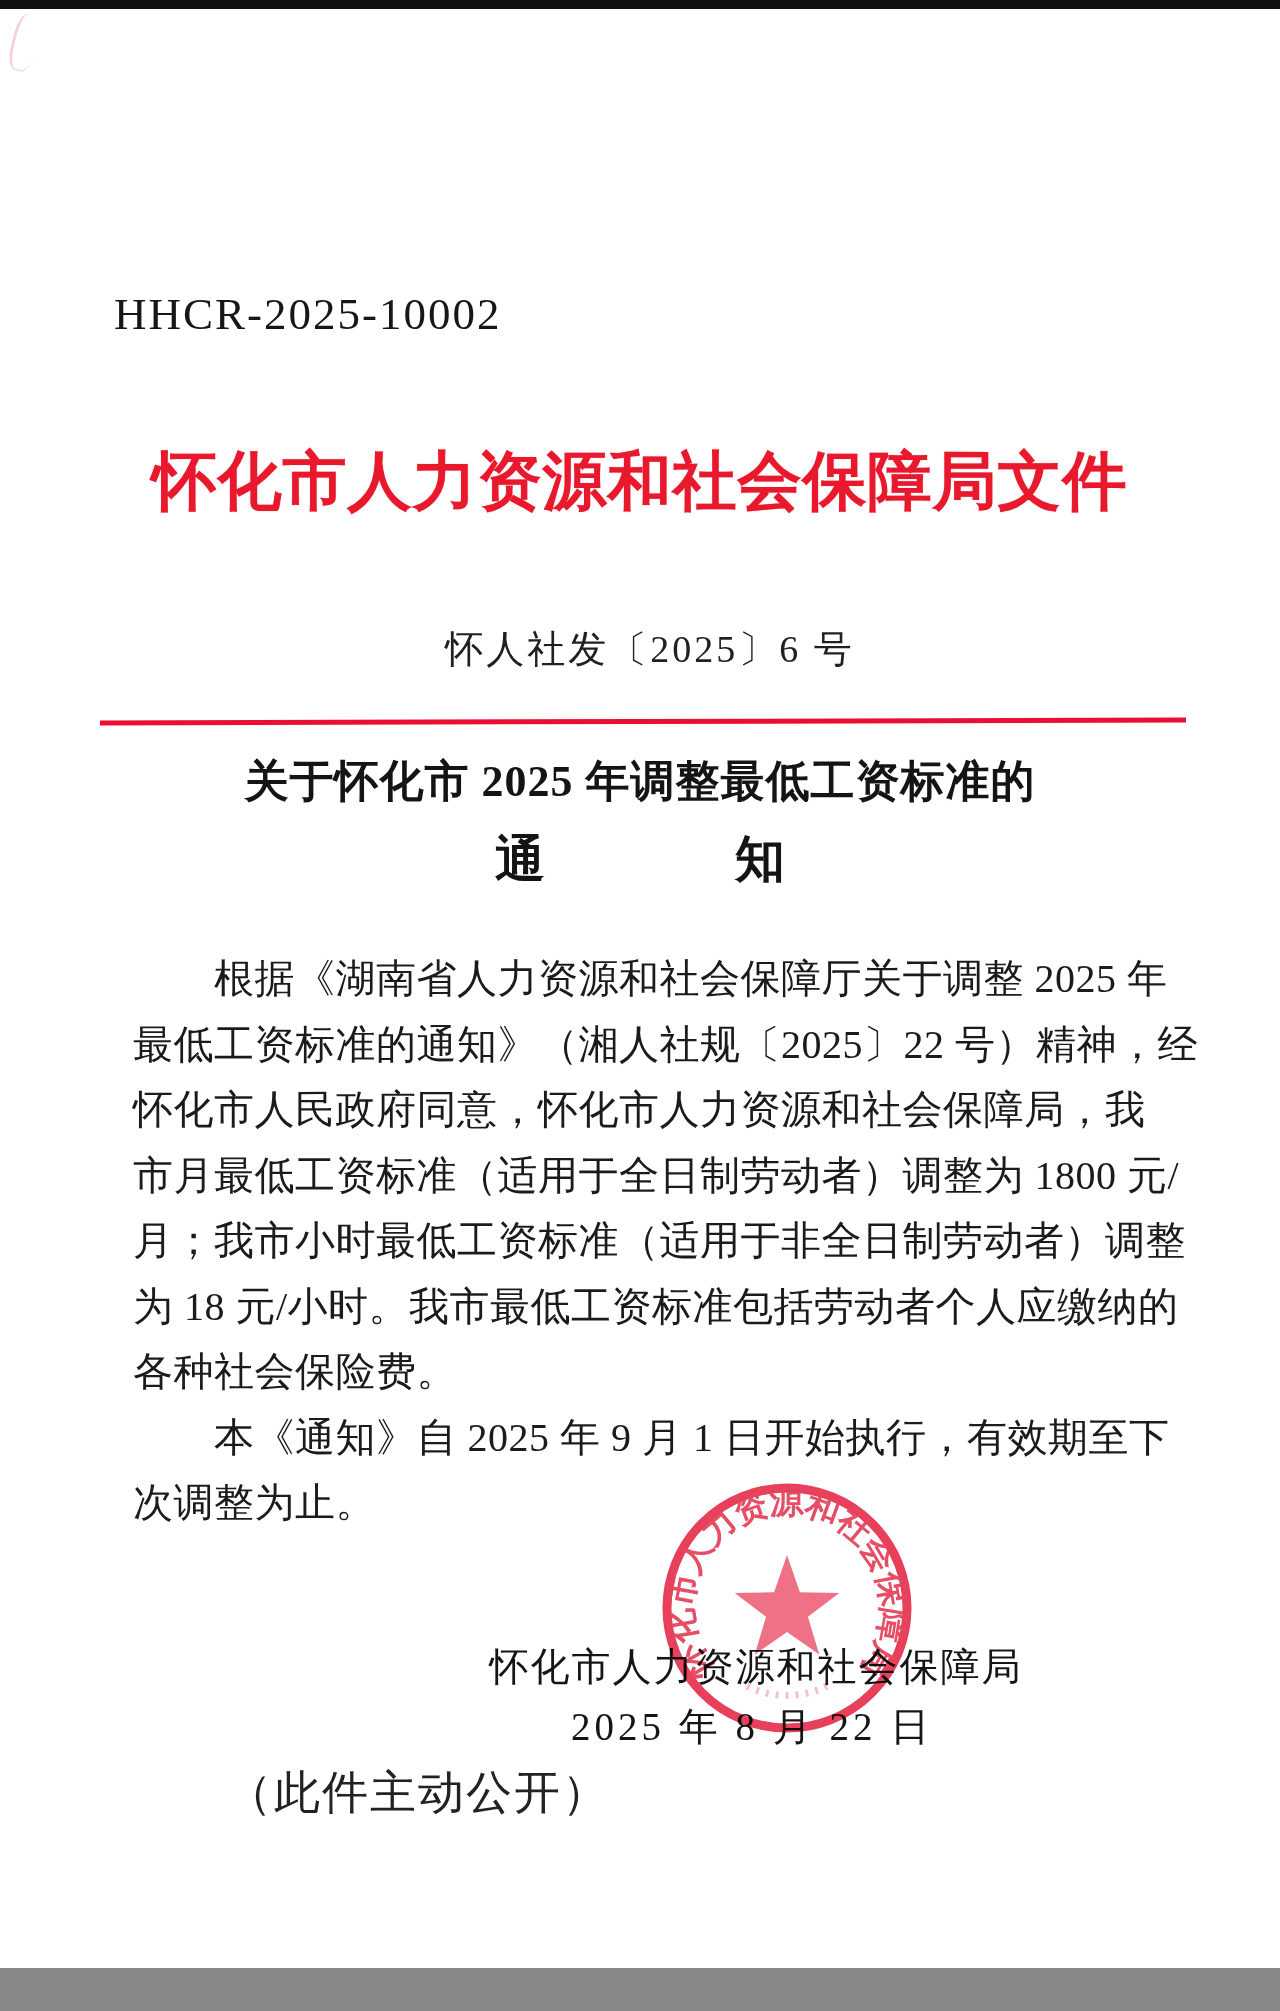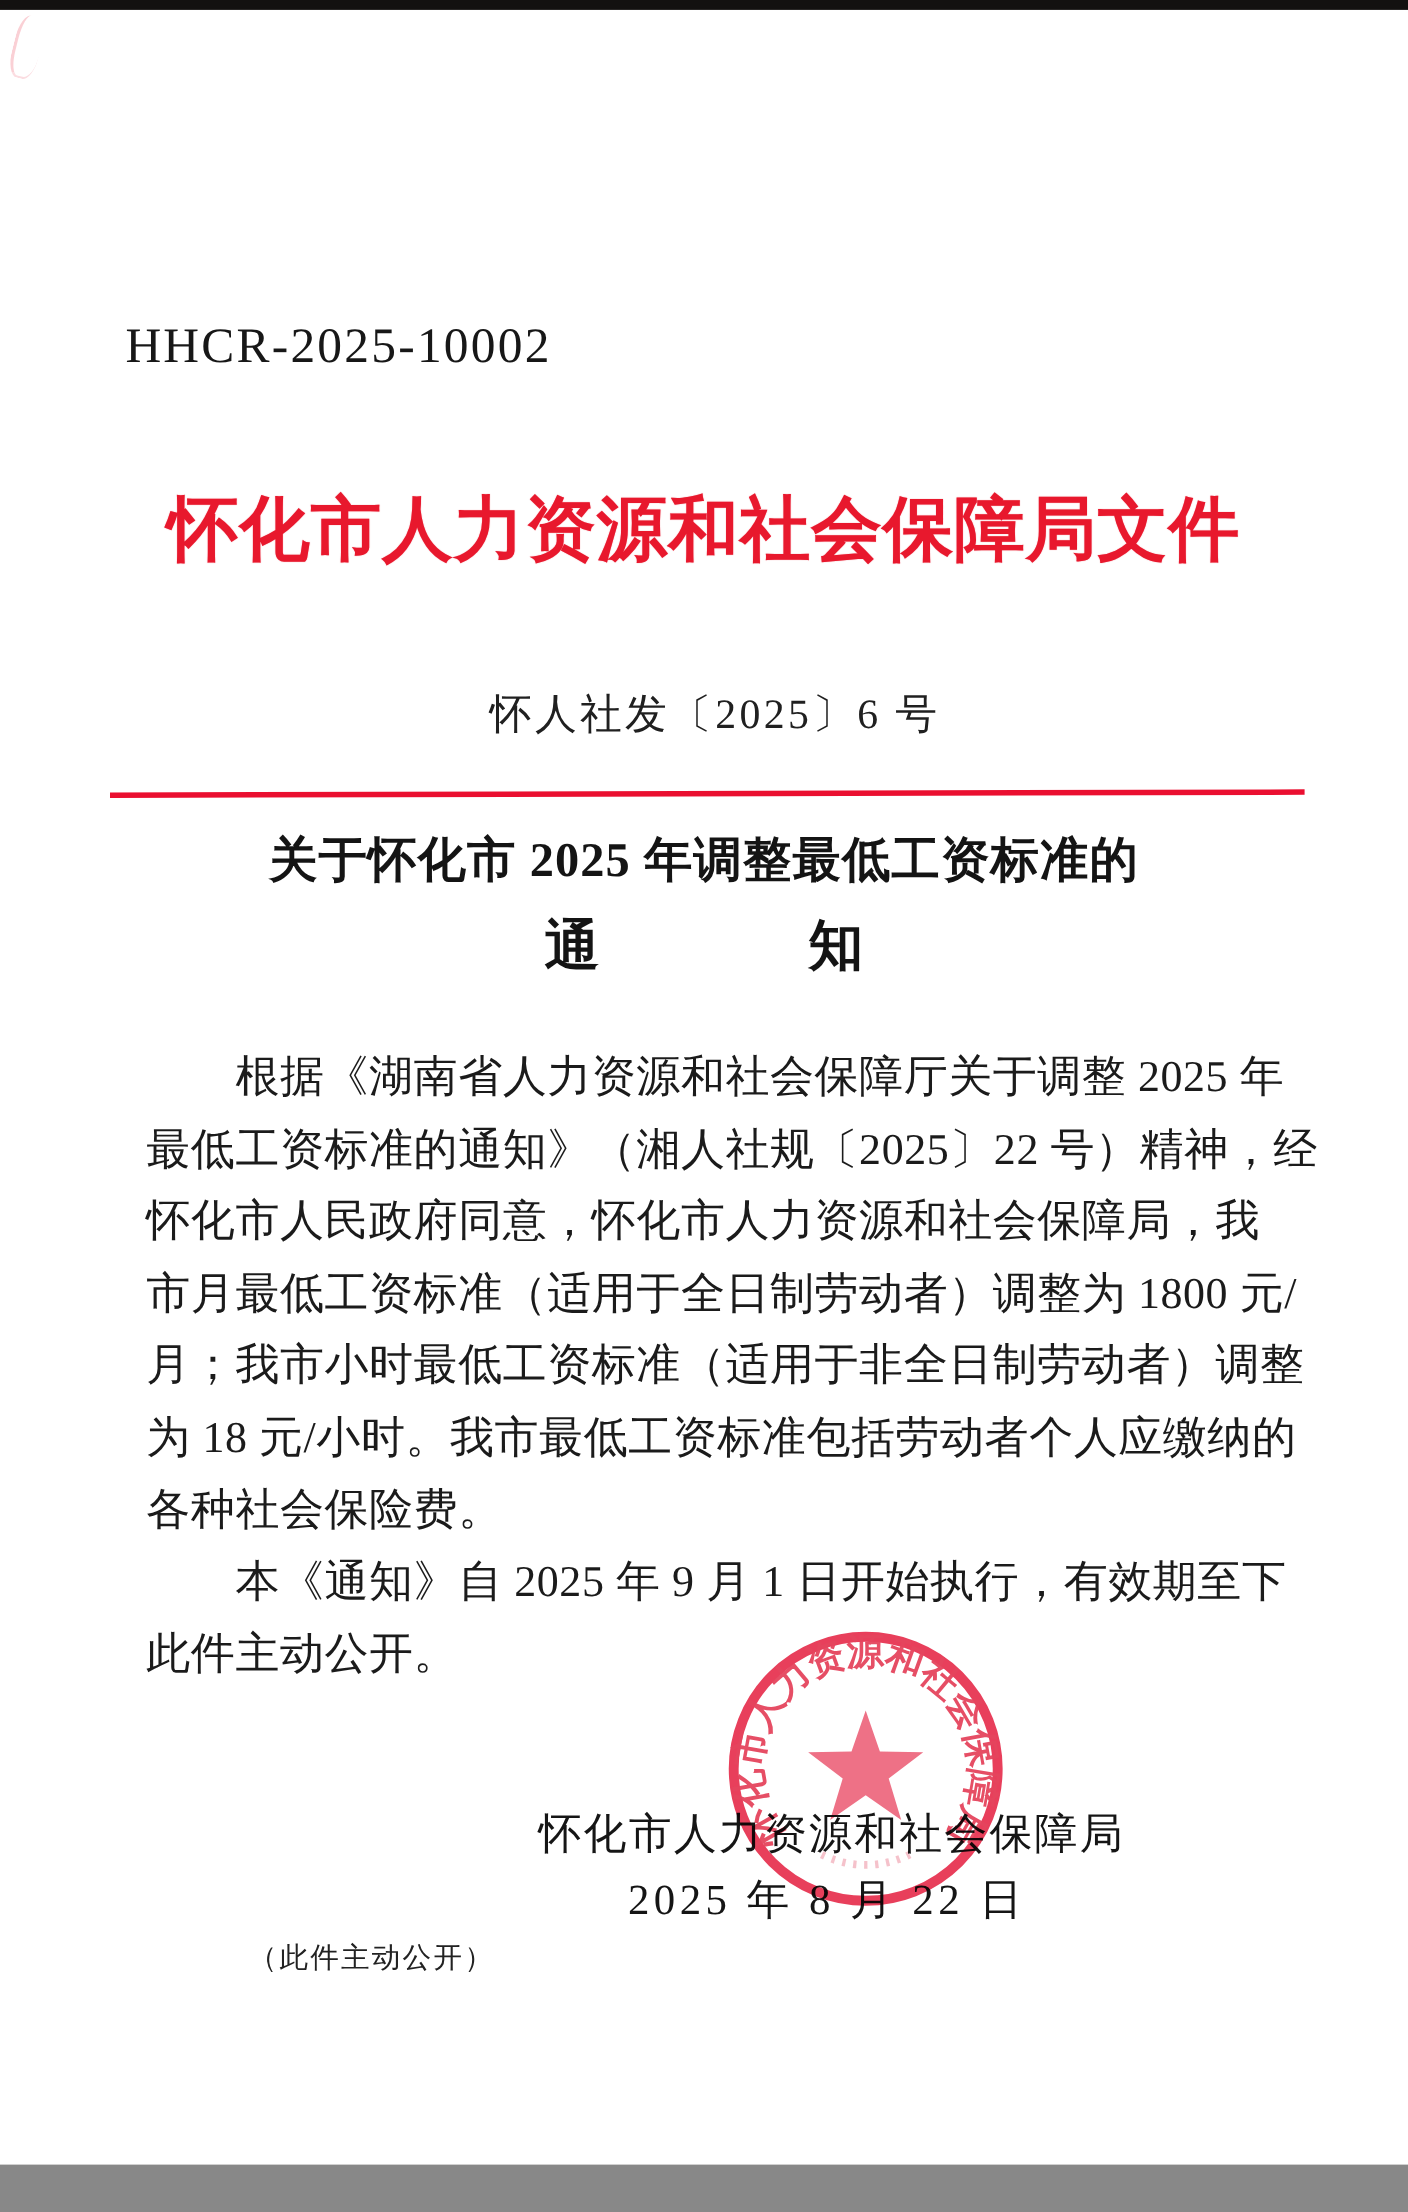--- a/index.html
+++ b/index.html
@@ -111,7 +111,7 @@
       <div class="line">为 18 元/小时。我市最低工资标准包括劳动者个人应缴纳的</div>
       <div class="line">各种社会保险费。</div>
       <div class="line">　　本《通知》自 2025 年 9 月 1 日开始执行，有效期至下</div>
-      <div class="line">此件主动公开。</div>
+      <div class="line">次调整为止。</div>
     </div>
 
   <div class="signature-org">怀化市人力资源和社会保障局</div>

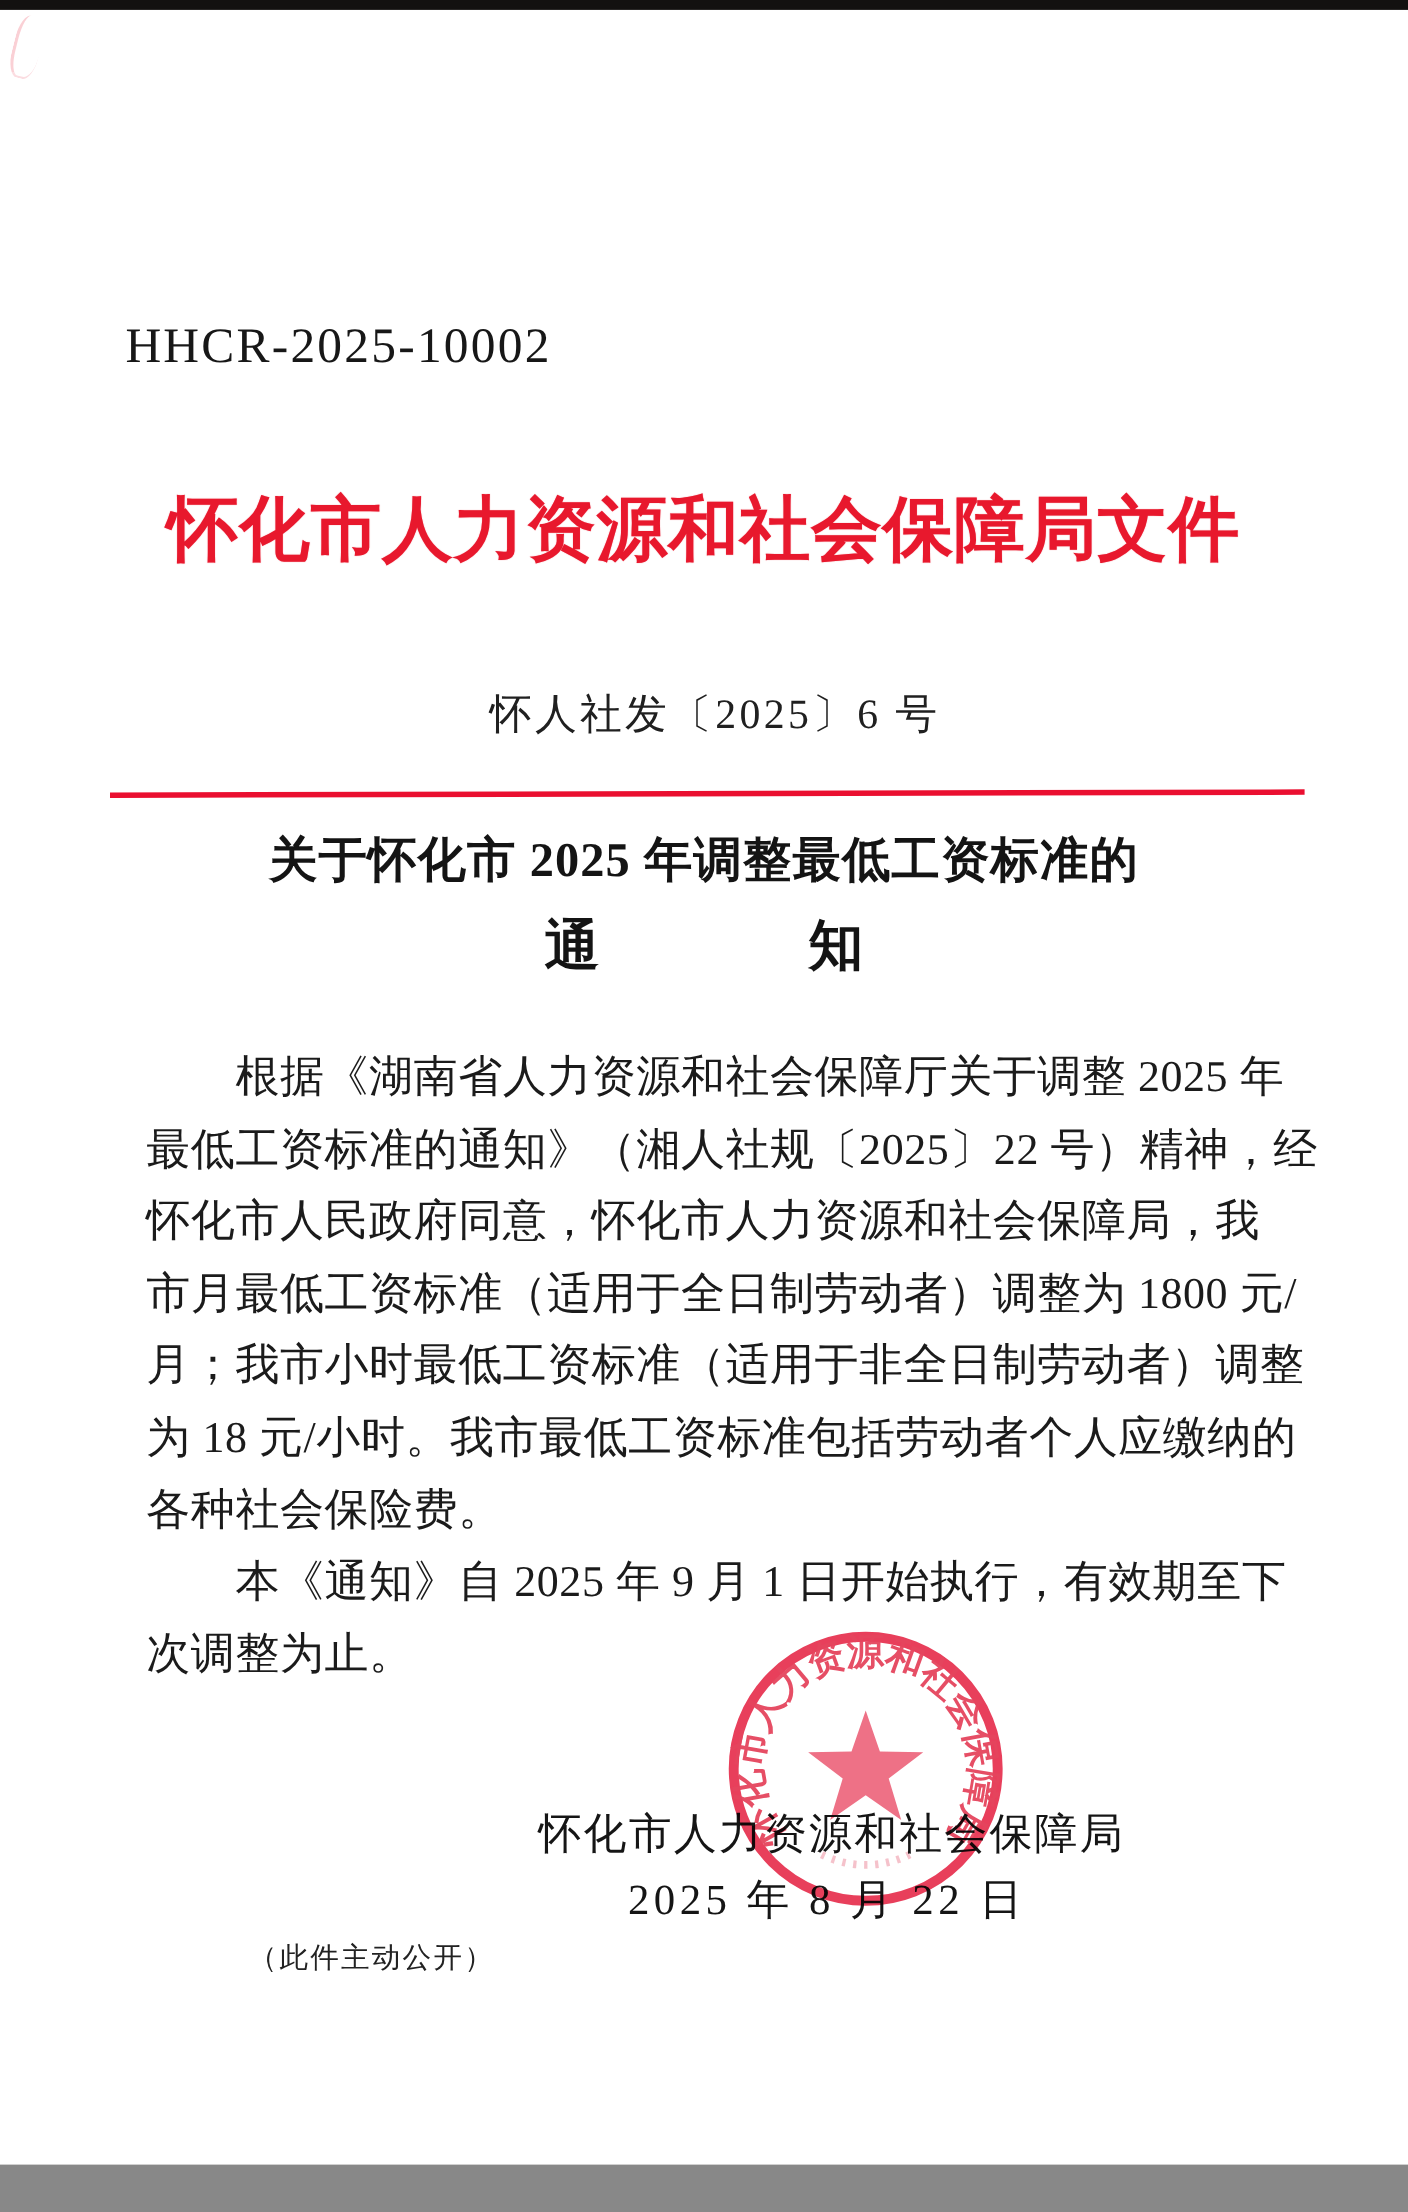--- a/index.html
+++ b/index.html
@@ -72,7 +72,7 @@
   }
   .public-note{
     position:absolute;top:1762px;left:226px;
-    font-size:26px;letter-spacing:2px;color:#222;white-space:nowrap;
+    font-size:46px;letter-spacing:2px;color:#222;white-space:nowrap;
   }
   .seal{
     position:absolute;top:1458px;left:637px;width:300px;height:300px;

